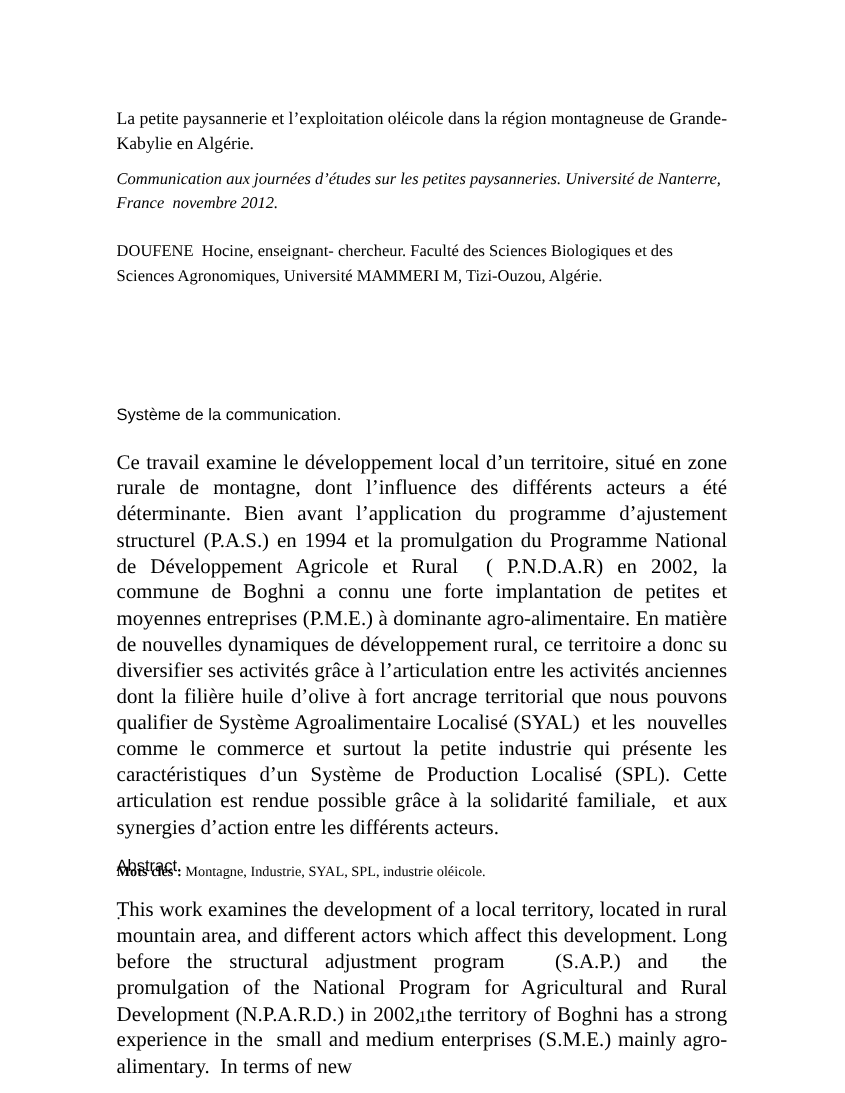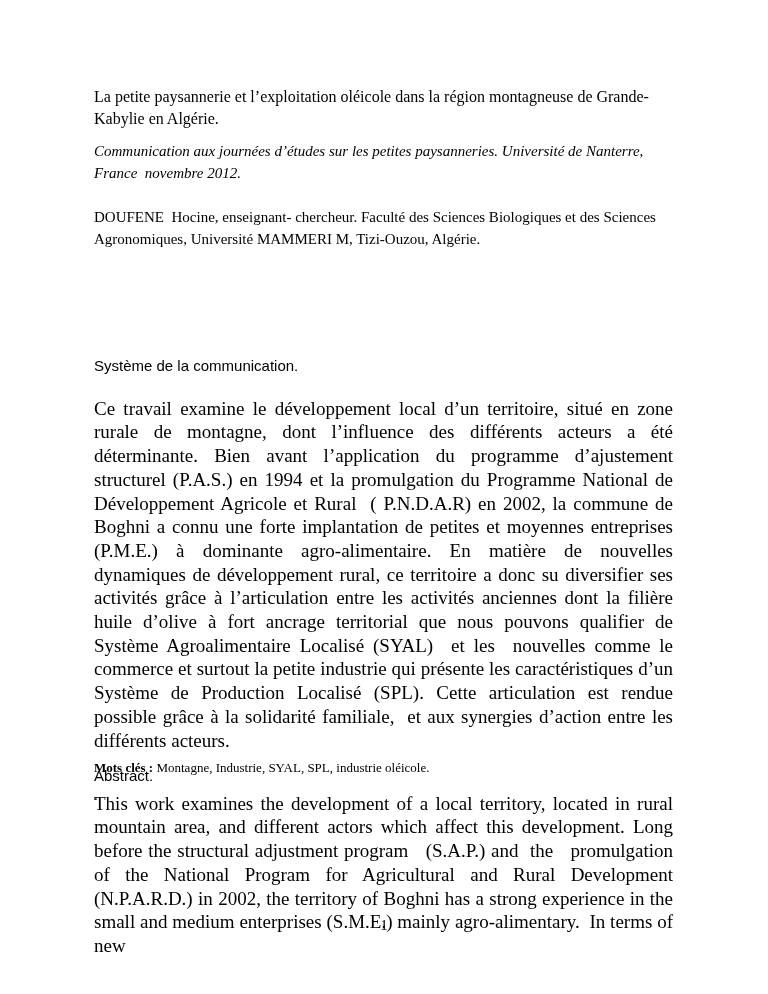--- a/index.html
+++ b/index.html
@@ -28,7 +28,7 @@
     width: 100%;
   }
   .block p, .block h1, .block h2 {
-    margin: 4px;
+    margin: 16px;
     padding: 0;
     font-weight: normal;
   }

